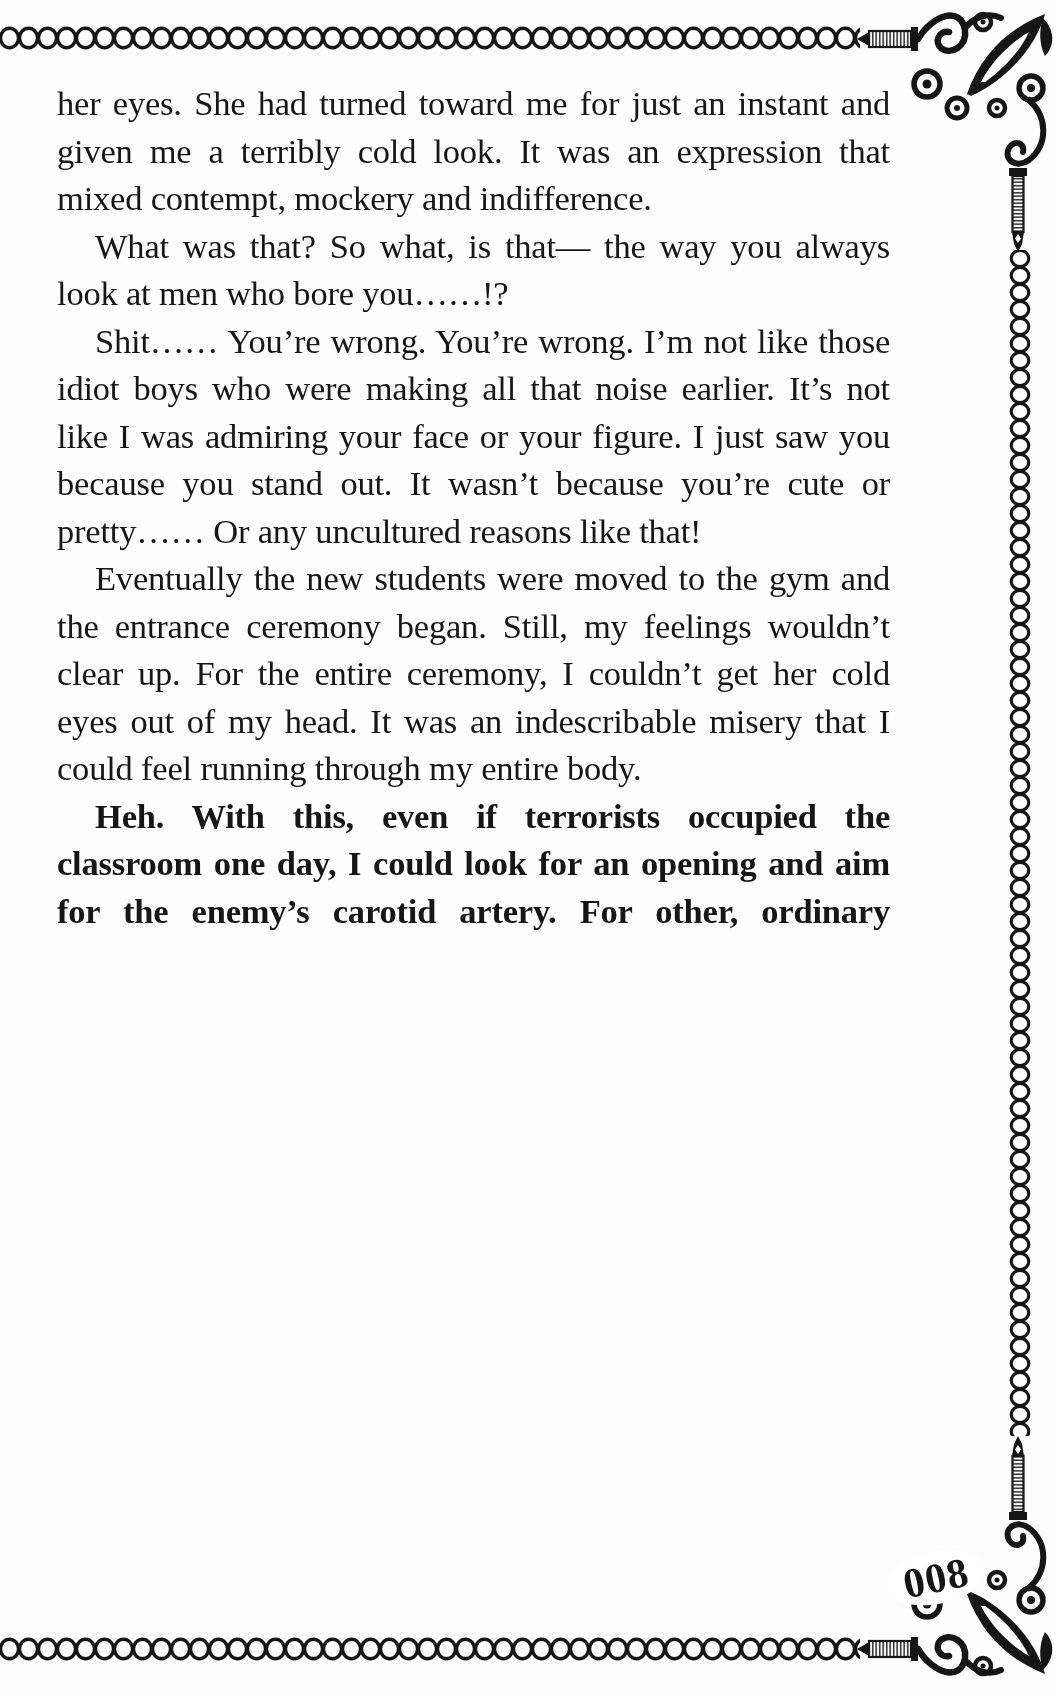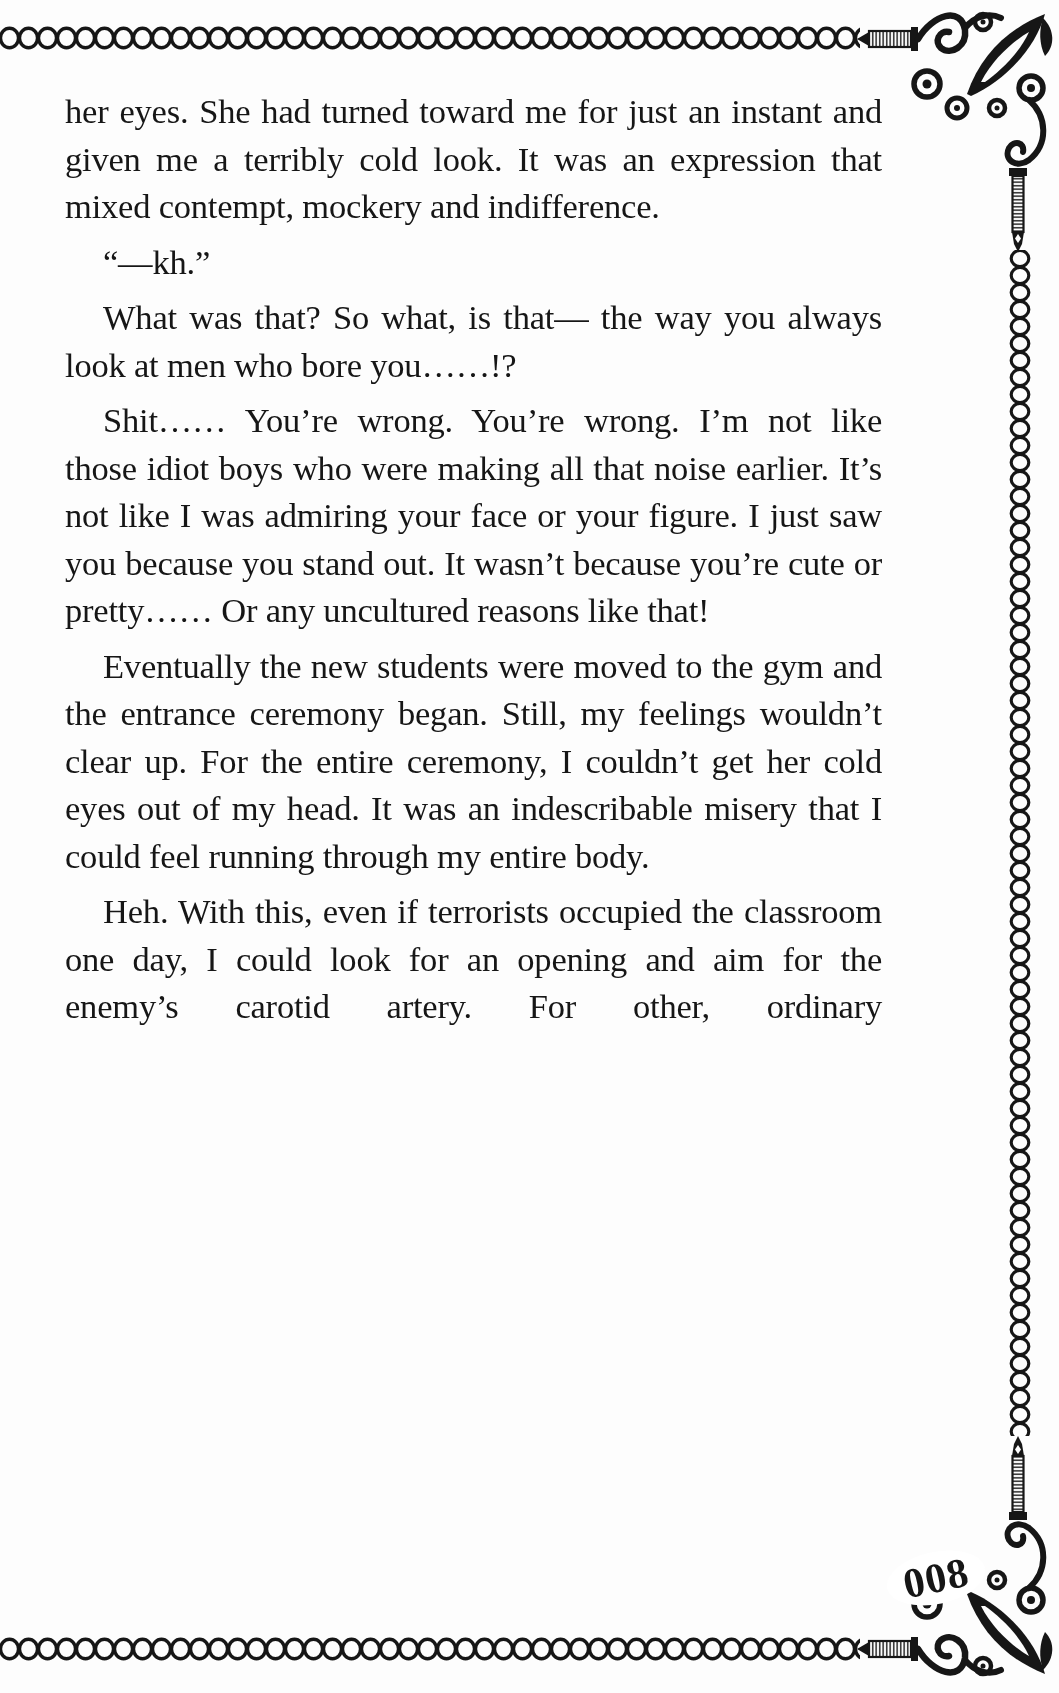--- a/index.html
+++ b/index.html
@@ -31,7 +31,7 @@
     text-align: justify;
     letter-spacing: -0.2px;
   }
-  .text-block p { margin: 8px; padding: 0; text-indent: 38px; }
+  .text-block p { margin: 0; padding: 0; text-indent: 38px; }
   .text-block p.no-indent { text-indent: 0; }
   .text-block p.continued { text-align-last: justify; }
 

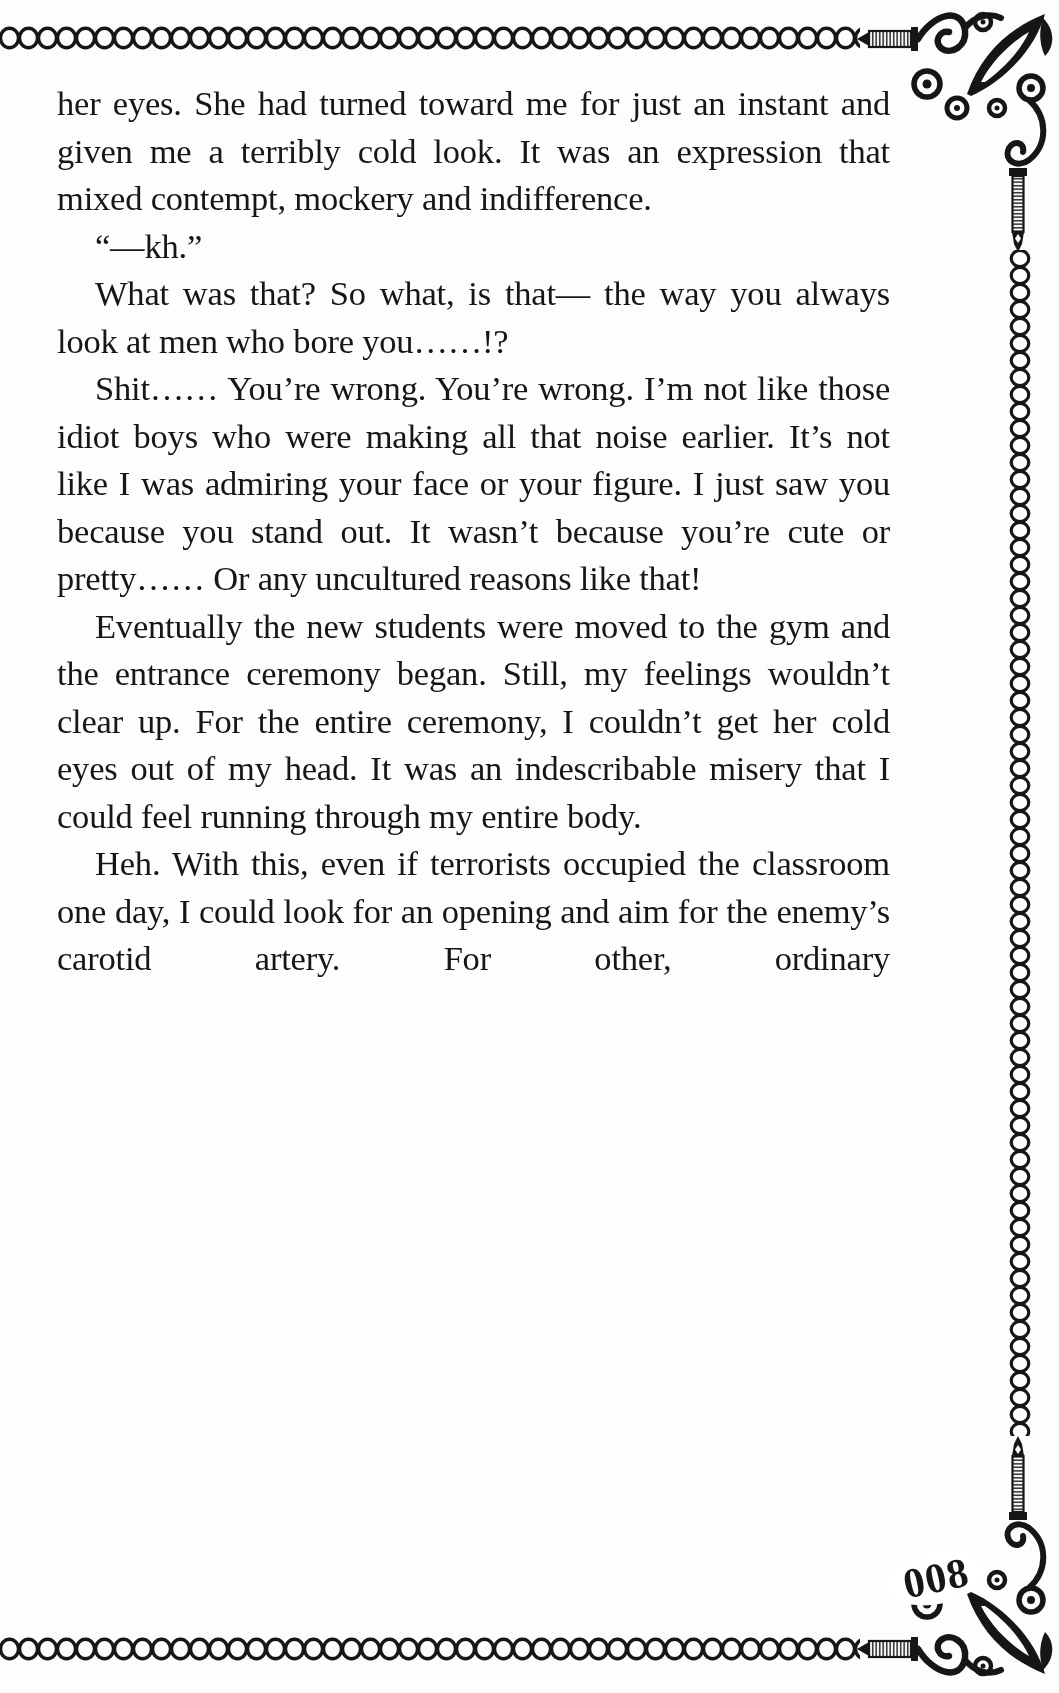--- a/index.html
+++ b/index.html
@@ -133,7 +133,6 @@
 
   <div class="text-block">
     <p class="no-indent">her eyes. She had turned toward me for just an instant and given me a terribly cold look. It was an expression that mixed contempt, mockery and indifference.</p>
-    <p>“—kh.”</p>
     <p>What was that? So what, is that— the way you always look at men who bore you……!?</p>
     <p>Shit…… You’re wrong. You’re wrong. I’m not like those idiot boys who were making all that noise earlier. It’s not like I was admiring your face or your figure. I just saw you because you stand out. It wasn’t because you’re cute or pretty…… Or any uncultured reasons like that!</p>
     <p>Eventually the new students were moved to the gym and the entrance ceremony began. Still, my feelings wouldn’t clear up. For the entire ceremony, I couldn’t get her cold eyes out of my head. It was an indescribable misery that I could feel running through my entire body.</p>

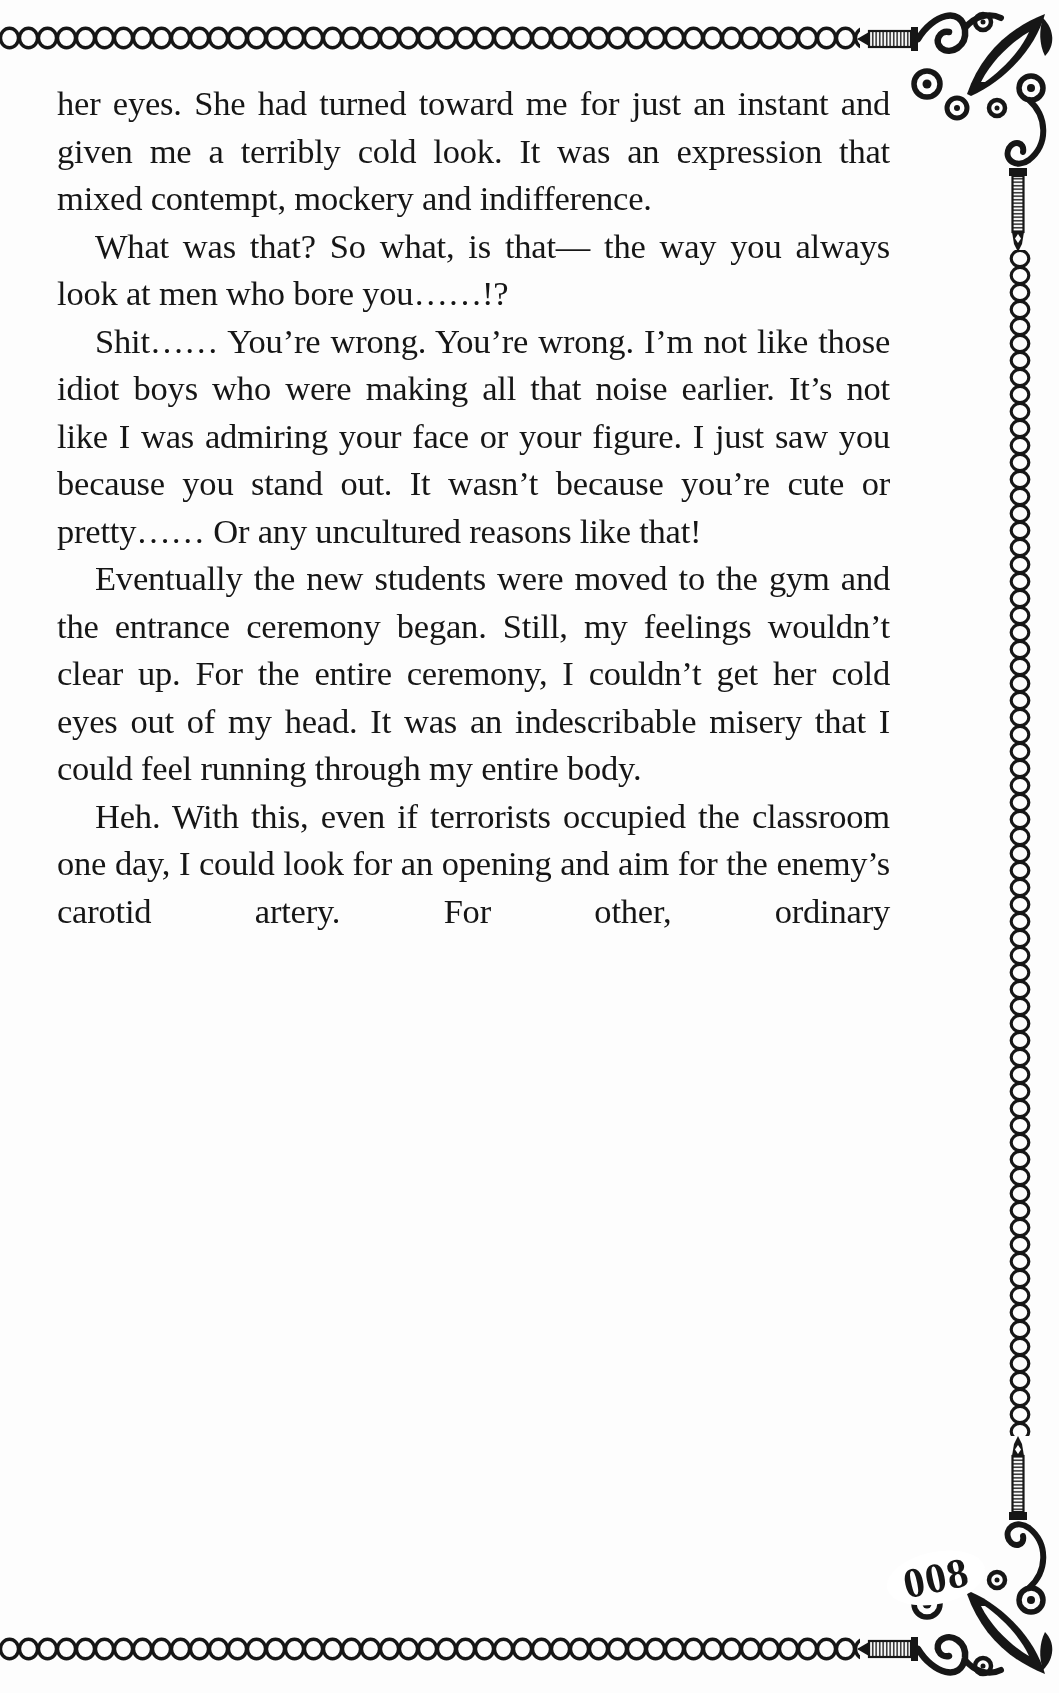--- a/index.html
+++ b/index.html
@@ -33,7 +33,7 @@
   }
   .text-block p { margin: 0; padding: 0; text-indent: 38px; }
   .text-block p.no-indent { text-indent: 0; }
-  .text-block p.continued { text-align-last: justify; }
+  .text-block p.continued { text-align-last: justify; font-weight: bold; }
 
   
   .page-number {

